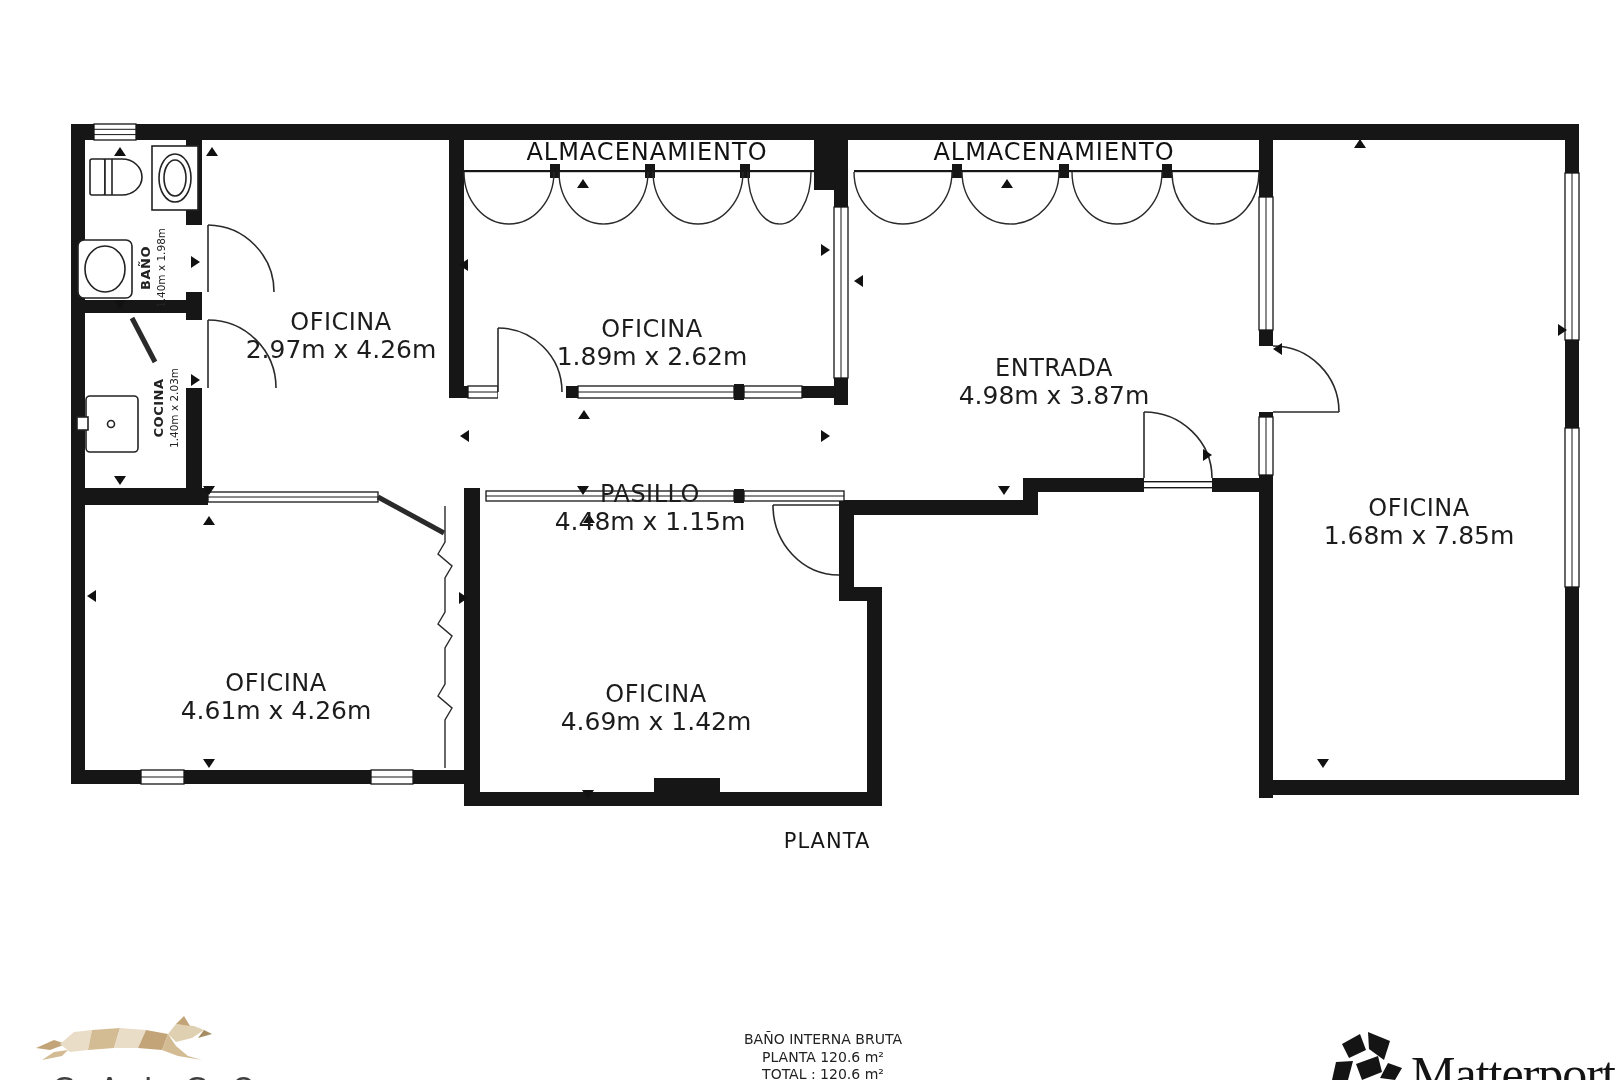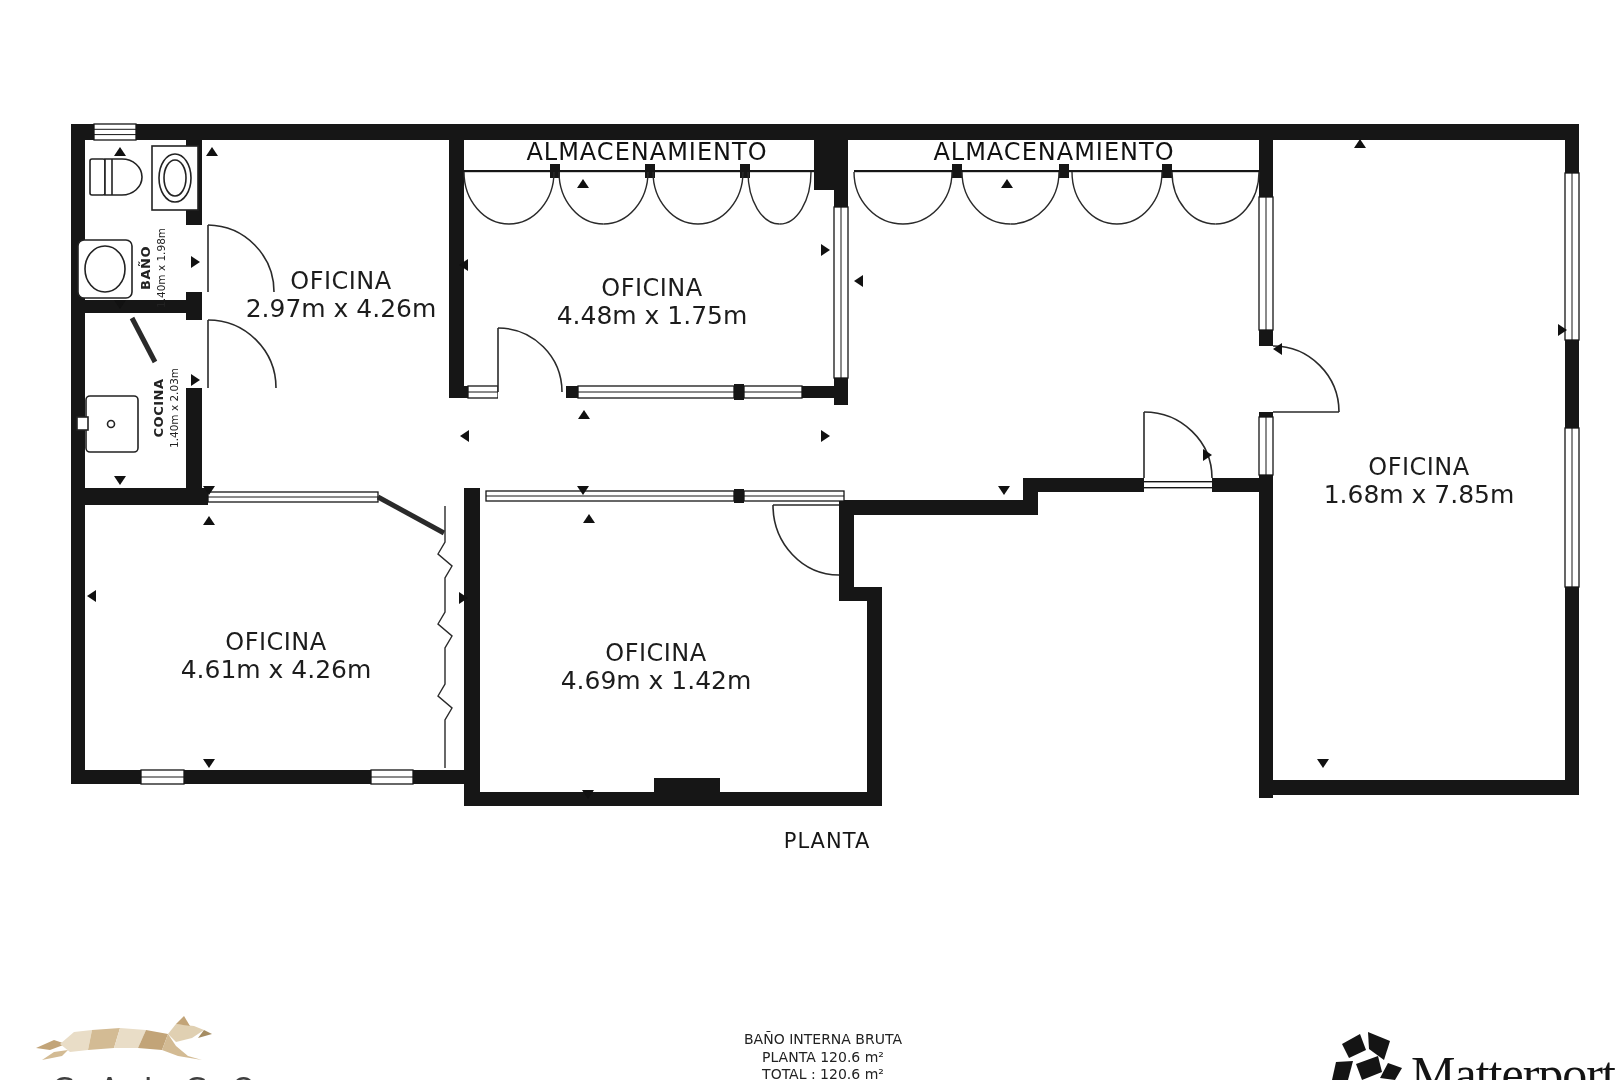--- a/index.html
+++ b/index.html
@@ -8,7 +8,7 @@
   #stage{position:absolute;left:16px;top:0;width:1620px;height:1080px;overflow:hidden;background:#fff;}
   svg{position:absolute;left:0;top:0;}
   .lbl{position:absolute;transform:translateX(-50%);text-align:center;color:#1c1c1c;white-space:nowrap;}
-  .t{font-size:24px;line-height:30px;letter-spacing:.5px;}
+  .t{font-size:24px;line-height:30px;letter-spacing:.5px;margin-top:41px;}
   .d{font-size:25px;line-height:26px;}
   .alm{position:absolute;transform:translateX(-50%);font-size:24px;line-height:30px;color:#111;letter-spacing:1px;white-space:nowrap;}
   .vert{position:absolute;transform:translate(-50%,-50%) rotate(-90deg);text-align:center;color:#222;white-space:nowrap;}

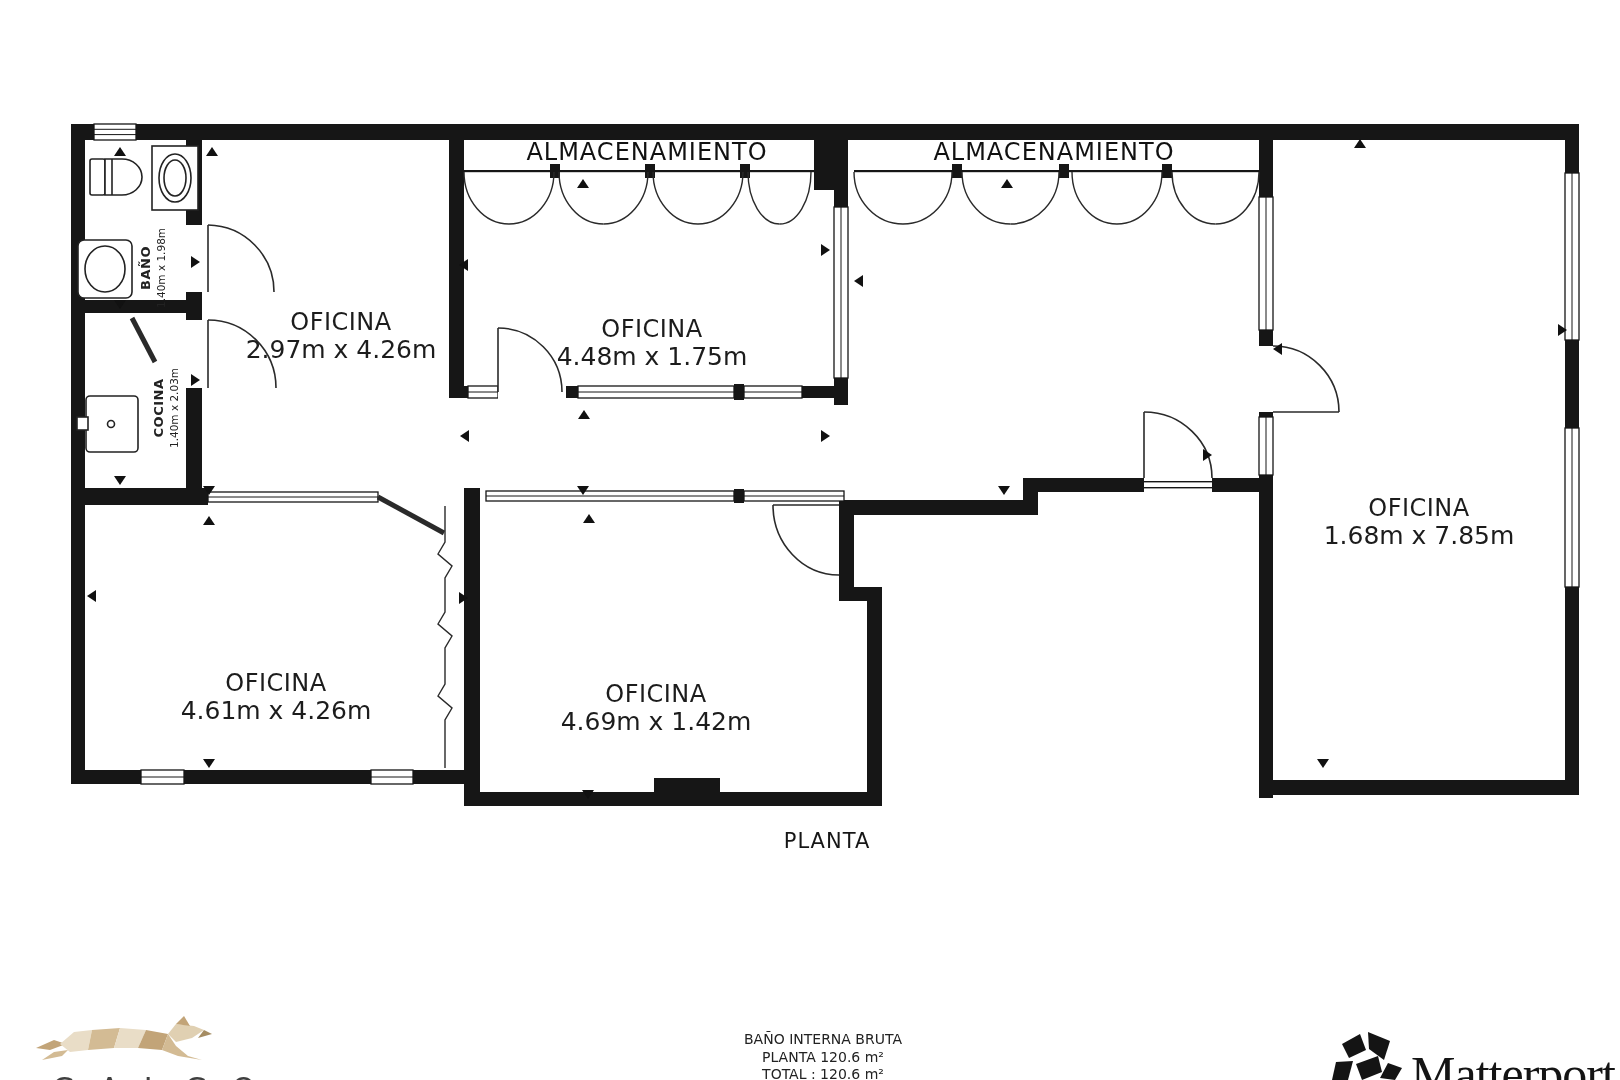--- a/index.html
+++ b/index.html
@@ -247,7 +247,7 @@
   </div>
   <div class="lbl" style="left:636px;top:273px">
     <div class="t">OFICINA</div>
-    <div class="d">4.48m x 1.75m</div>
+    <div class="d">1.89m x 2.62m</div>
   </div>
   <div class="lbl" style="left:1403px;top:452px">
     <div class="t">OFICINA</div>

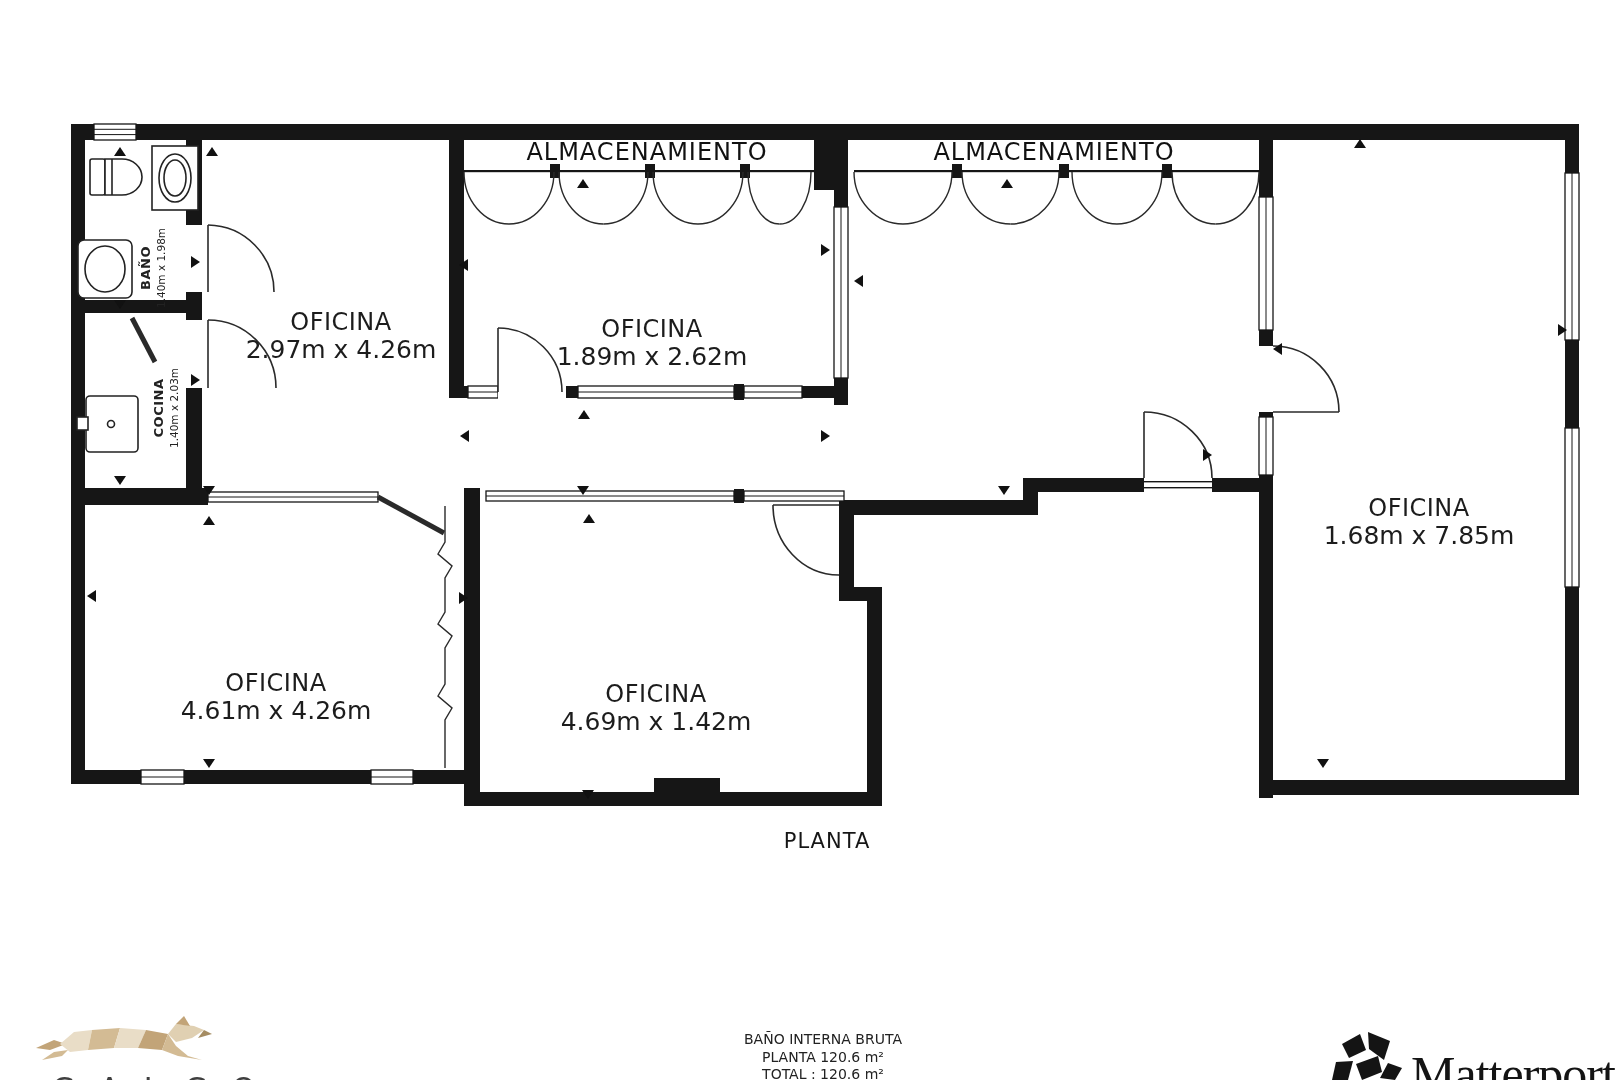--- a/index.html
+++ b/index.html
@@ -249,6 +249,10 @@
     <div class="t">OFICINA</div>
     <div class="d">1.89m x 2.62m</div>
   </div>
+  <div class="lbl" style="left:1038px;top:312px">
+    <div class="t">ENTRADA</div>
+    <div class="d">4.98m x 3.87m</div>
+  </div>
   <div class="lbl" style="left:1403px;top:452px">
     <div class="t">OFICINA</div>
     <div class="d">1.68m x 7.85m</div>

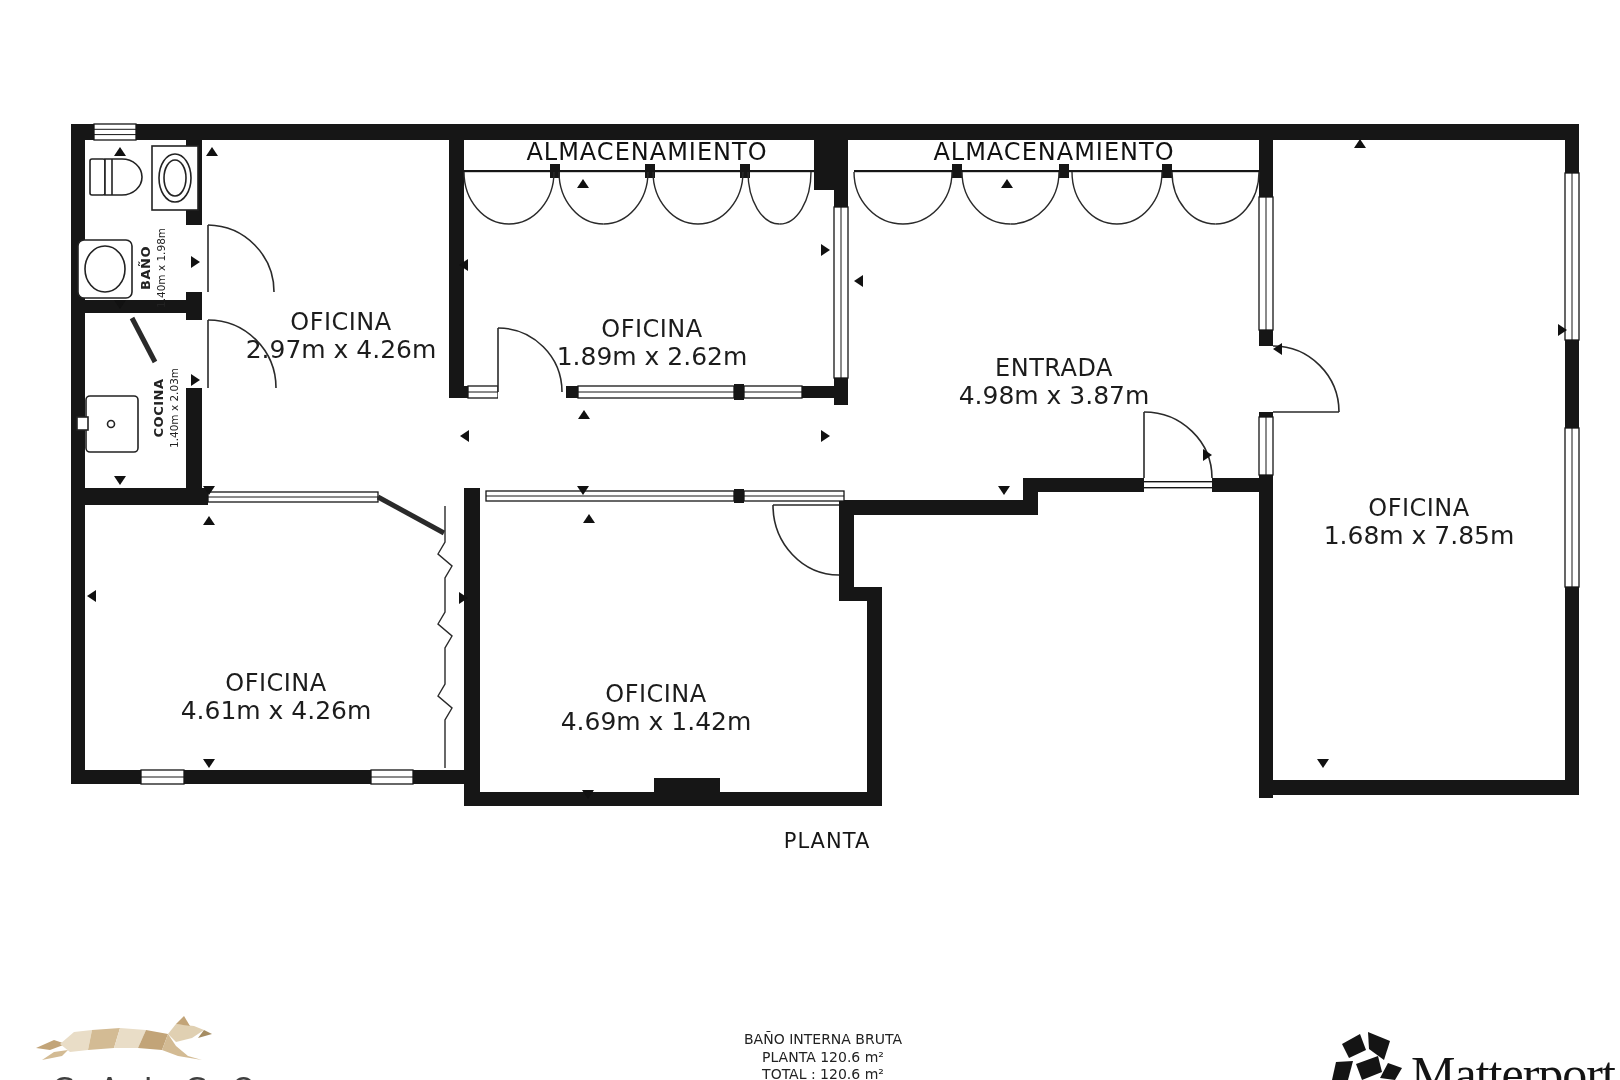--- a/index.html
+++ b/index.html
@@ -257,6 +257,10 @@
     <div class="t">OFICINA</div>
     <div class="d">1.68m x 7.85m</div>
   </div>
+  <div class="lbl" style="left:634px;top:438px">
+    <div class="t">PASILLO</div>
+    <div class="d">4.48m x 1.15m</div>
+  </div>
   <div class="lbl" style="left:260px;top:627px">
     <div class="t">OFICINA</div>
     <div class="d">4.61m x 4.26m</div>

